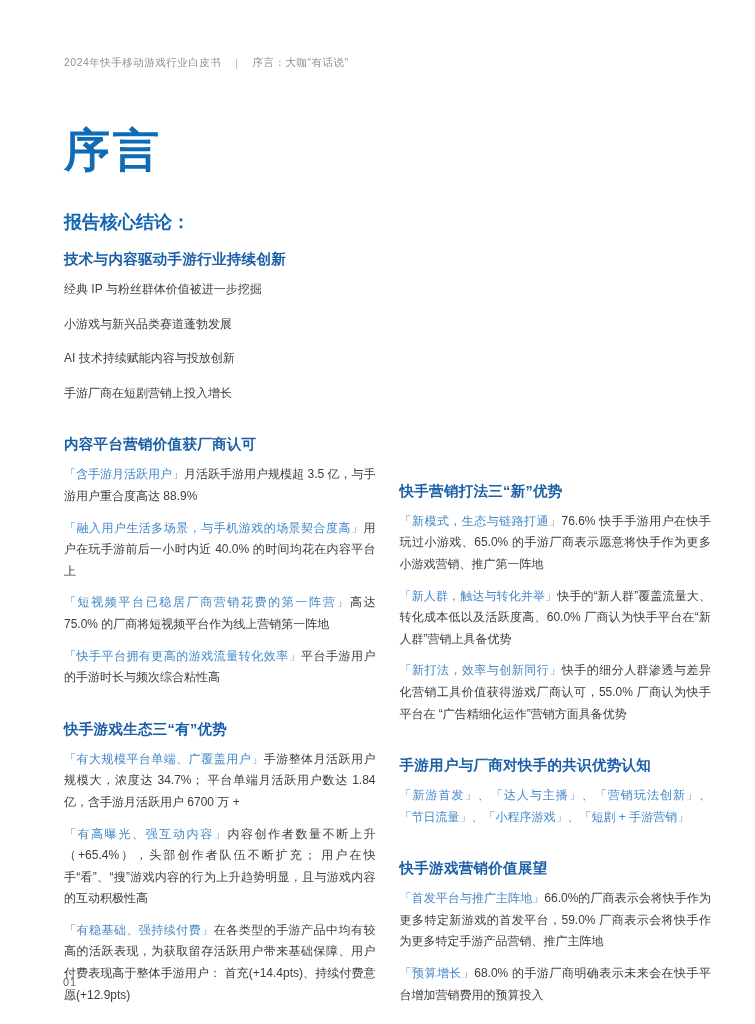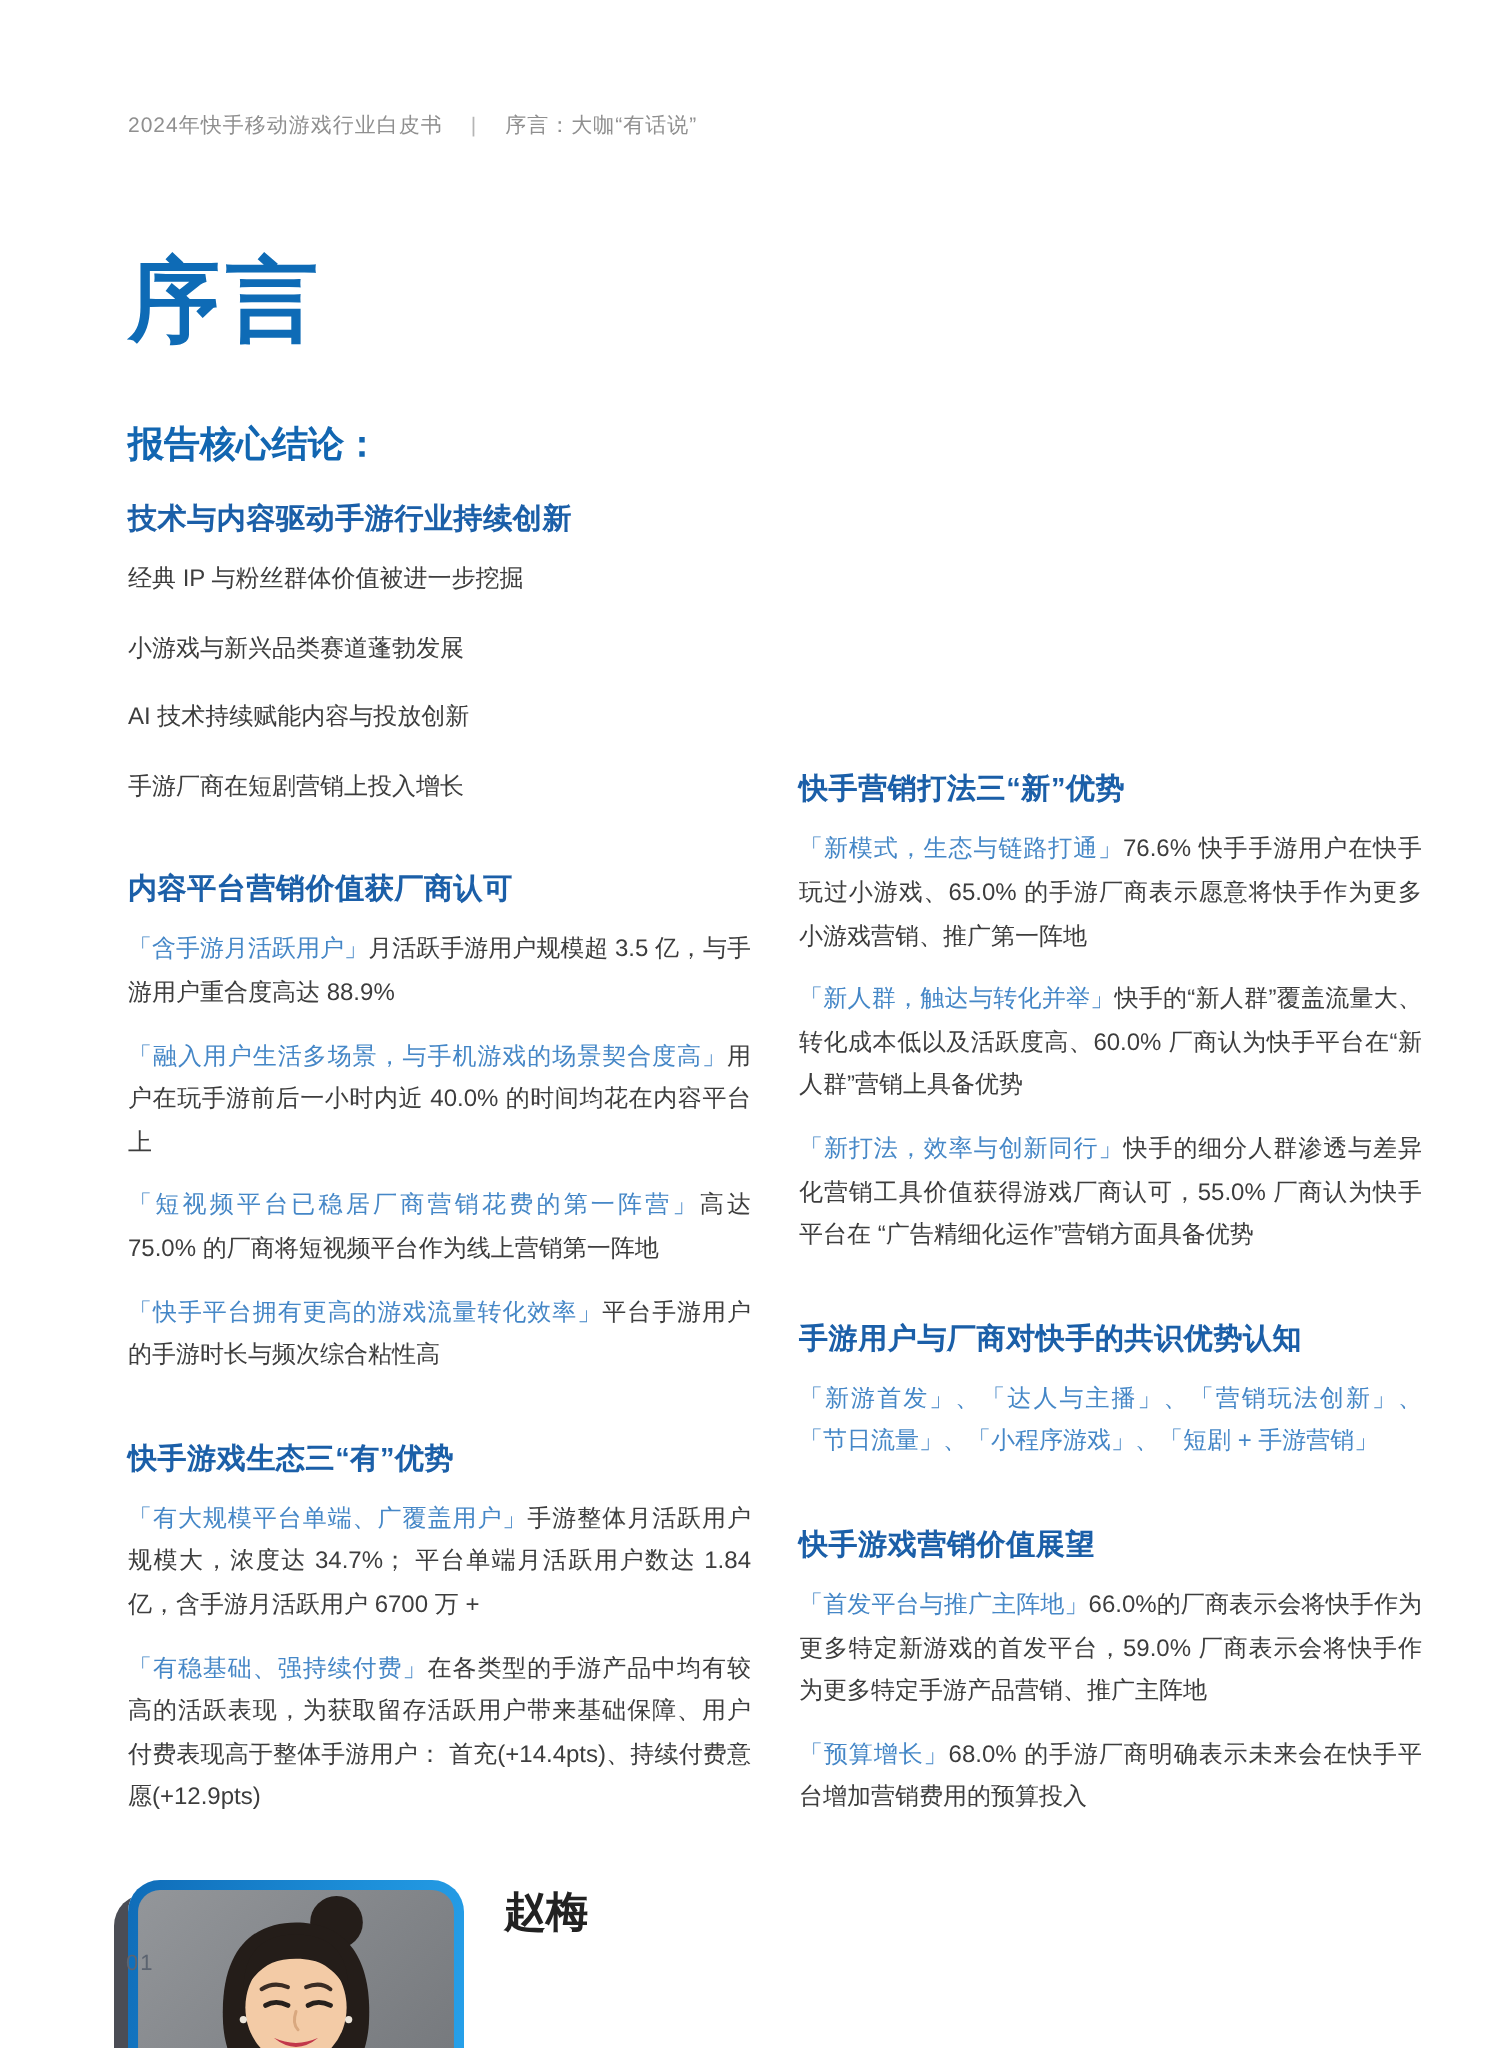--- a/index.html
+++ b/index.html
@@ -87,6 +87,7 @@
         <section class="conclusion-section">
           <h3 class="sec-heading">快手游戏生态三“有”优势</h3>
           <p class="item"><span class="lead">「有大规模平台单端、广覆盖用户」</span><span>手游整体月活跃用户规模大，浓度达 34.7%； 平台单端月活跃用户数达 1.84 亿，含手游月活跃用户 6700 万 +</span></p>
+          <p class="item"><span class="lead">「有高曝光、强互动内容」</span><span>内容创作者数量不断上升（+65.4%），头部创作者队伍不断扩充； 用户在快手“看”、“搜”游戏内容的行为上升趋势明显，且与游戏内容的互动积极性高</span></p>
           <p class="item"><span class="lead">「有稳基础、强持续付费」</span><span>在各类型的手游产品中均有较高的活跃表现，为获取留存活跃用户带来基础保障、用户付费表现高于整体手游用户： 首充(+14.4pts)、持续付费意愿(+12.9pts)</span></p>
         </section>
       </div>

